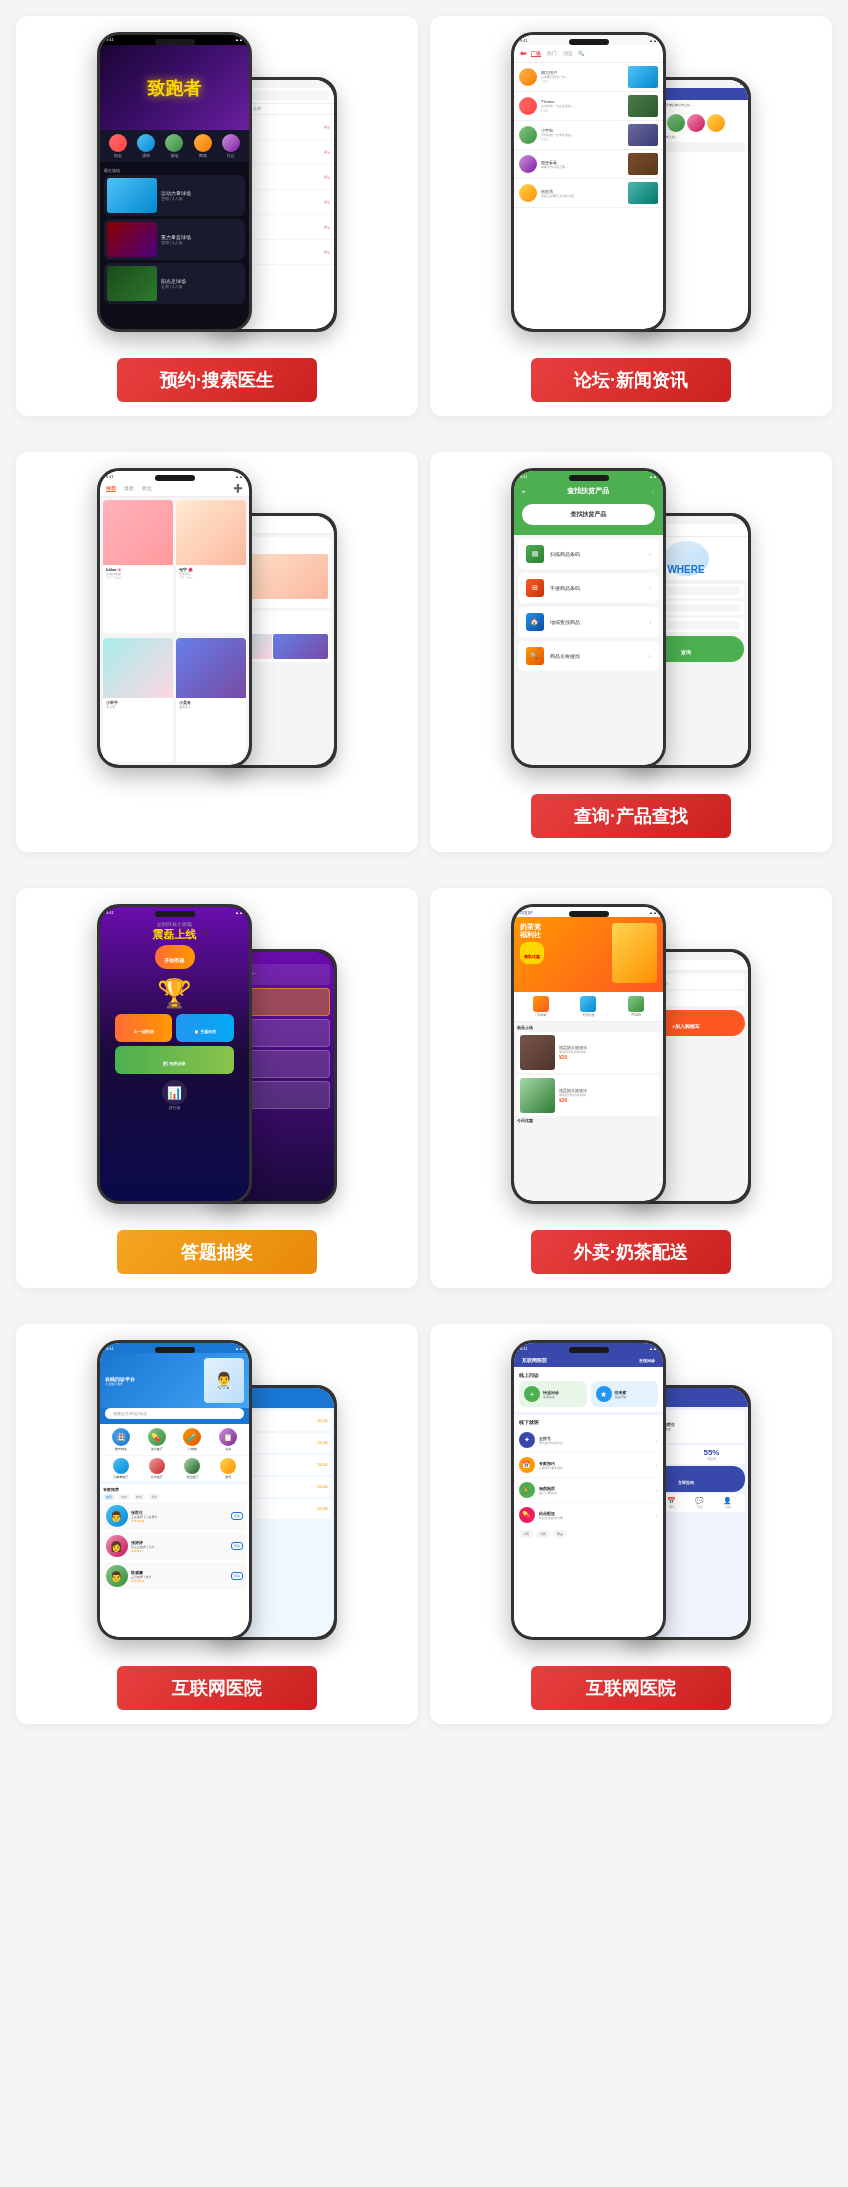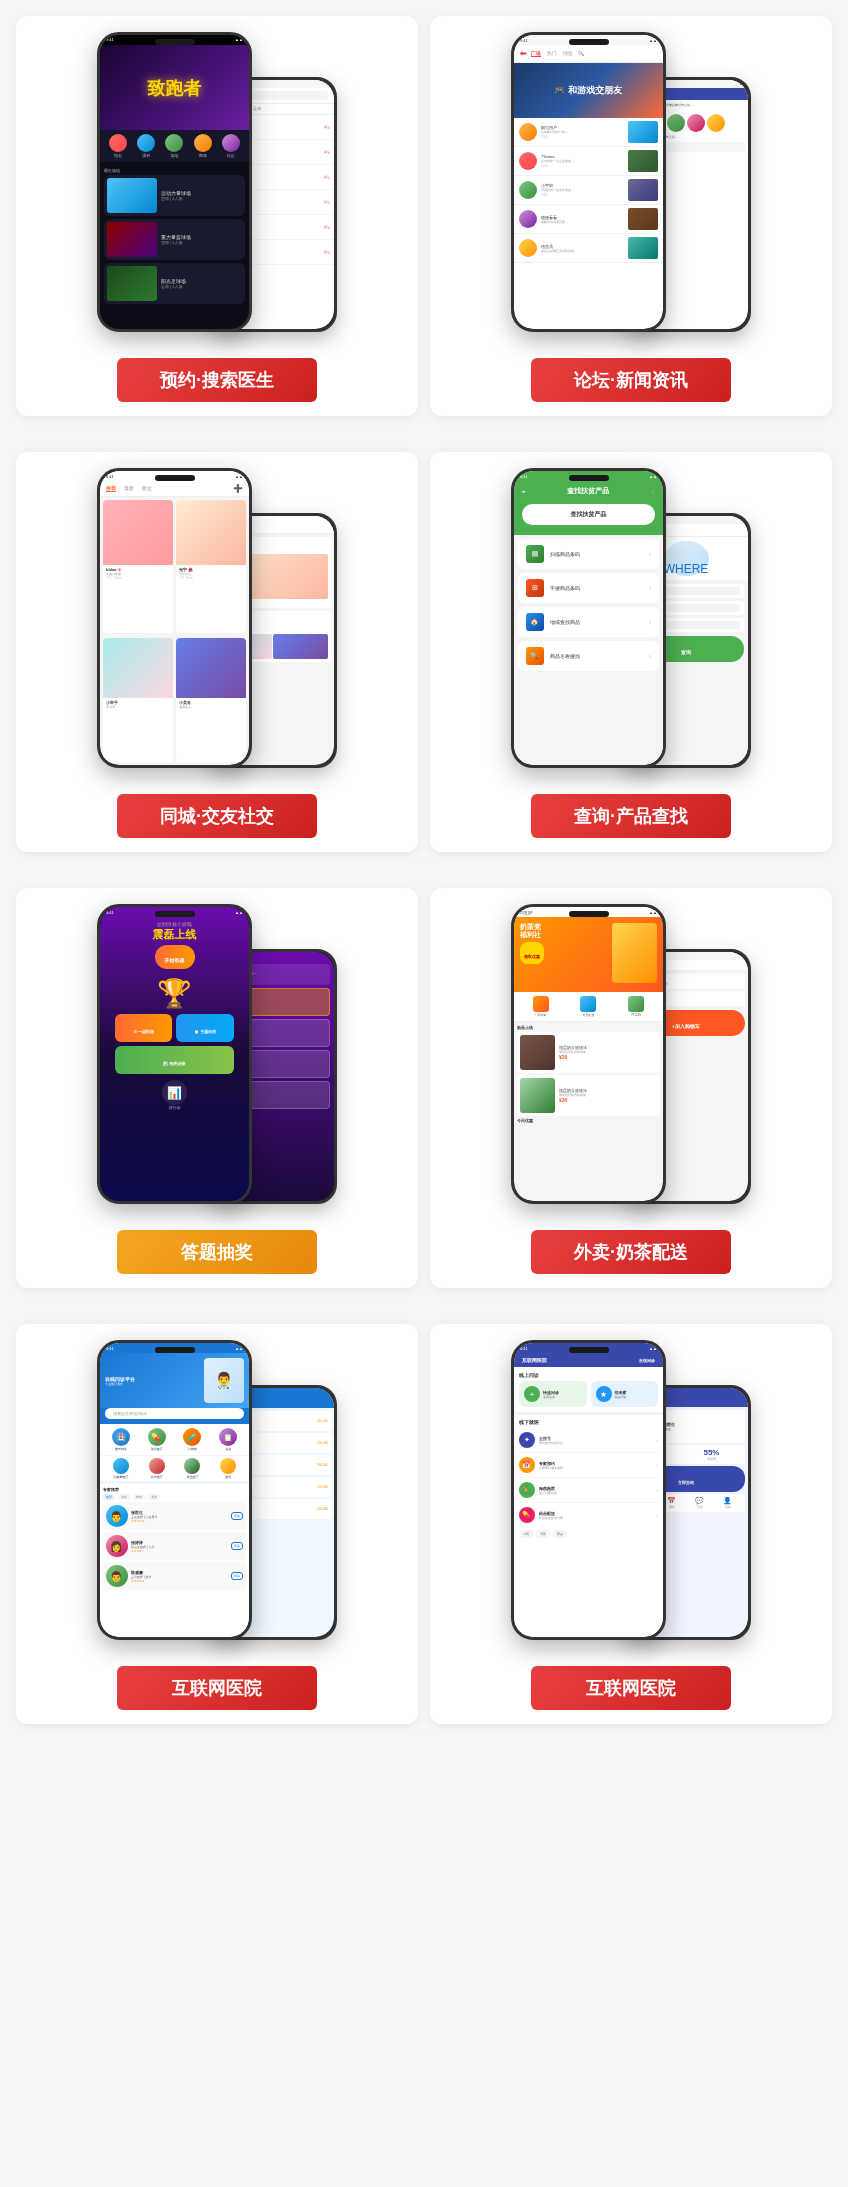--- a/index.html
+++ b/index.html
@@ -424,9 +424,6 @@
                   <span class="s1b-tab">🔍</span>
                 </div>
               </div>
-              <div class="s1b-banner">
-                <span style="font-size:9px;">🎮 和游戏交朋友</span>
-              </div>
               <div class="s1b-news-list">
                 <div class="s1b-news-item">
                   <div class="s1b-avatar bg-orange-gradient"></div>

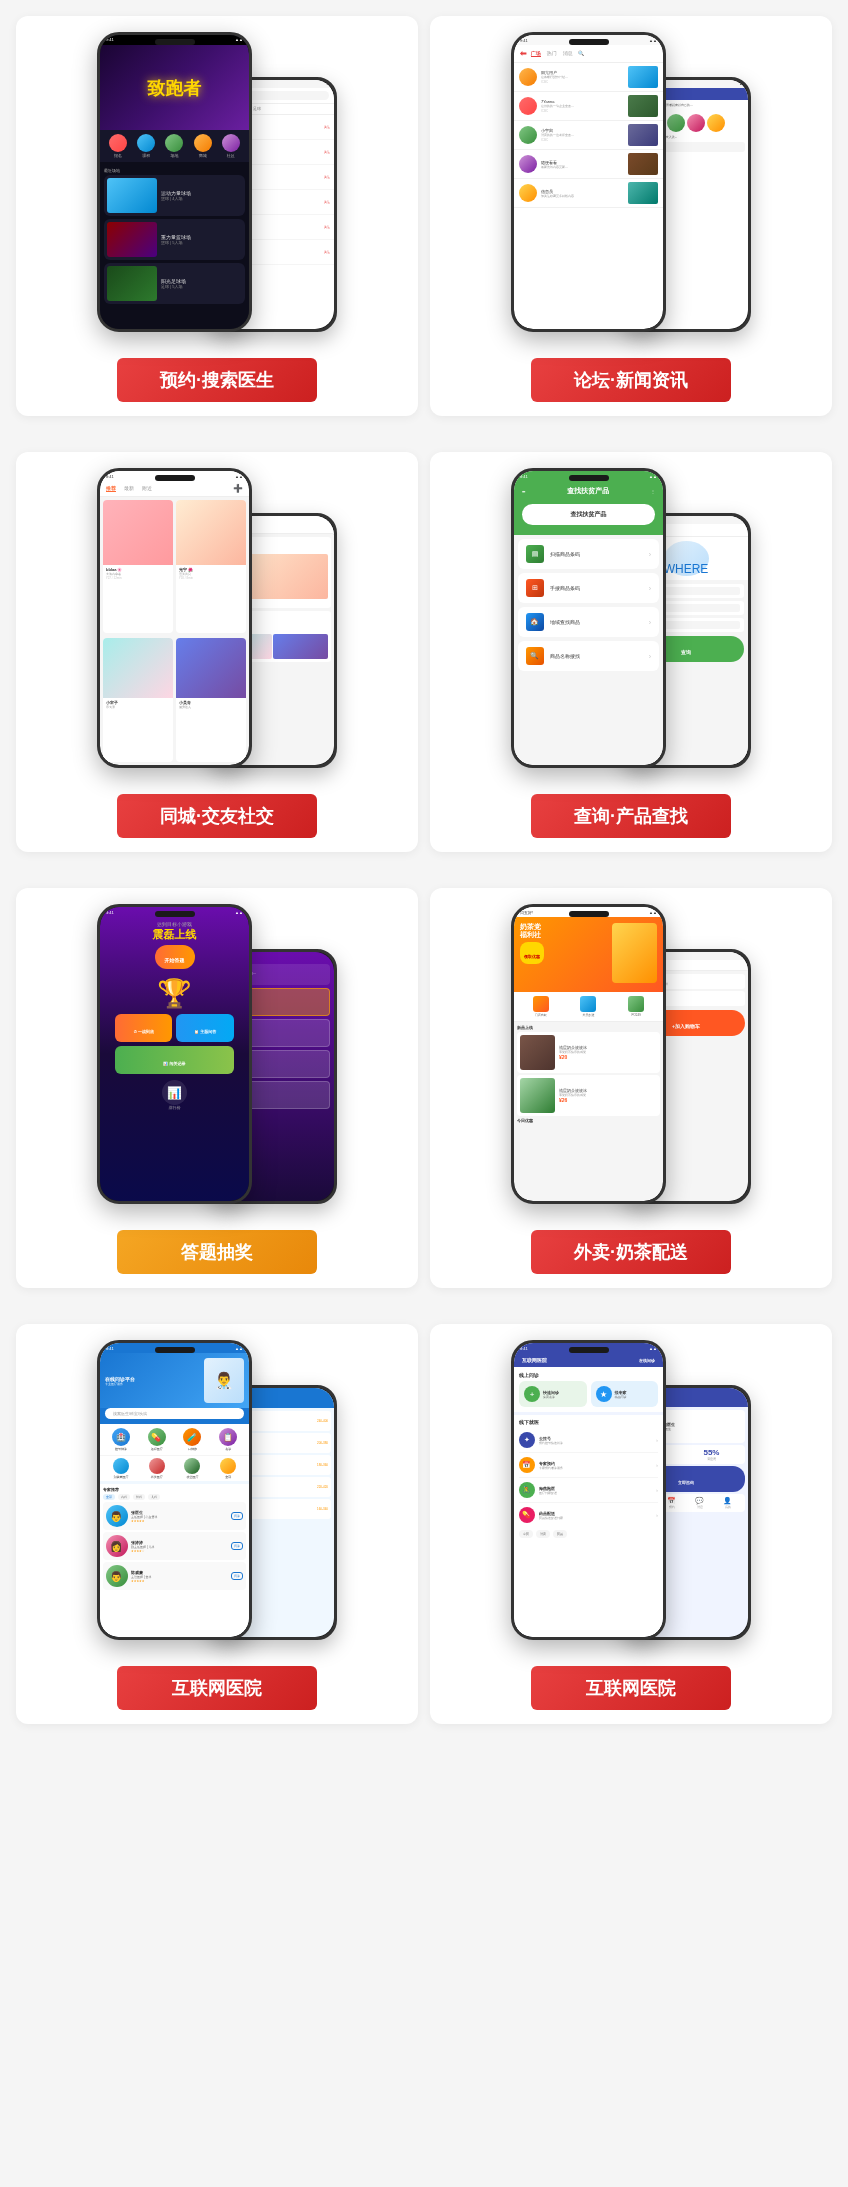--- a/index.html
+++ b/index.html
@@ -685,7 +685,7 @@
 
               <div style="background:#fff;padding:4px;display:flex;justify-content:center;">
                 <div style="background:linear-gradient(135deg,#e3f2fd,#bbdefb);border-radius:50%;width:45px;height:35px;display:flex;align-items:center;justify-content:center;">
-                  <span style="font-size:12px;color:#1976d2;font-weight:normal;margin-top:21px;">WHERE</span>
+                  <span style="font-size:10px;color:#1976d2;font-weight:bold;margin-top:21px;">WHERE</span>
                 </div>
               </div>
 

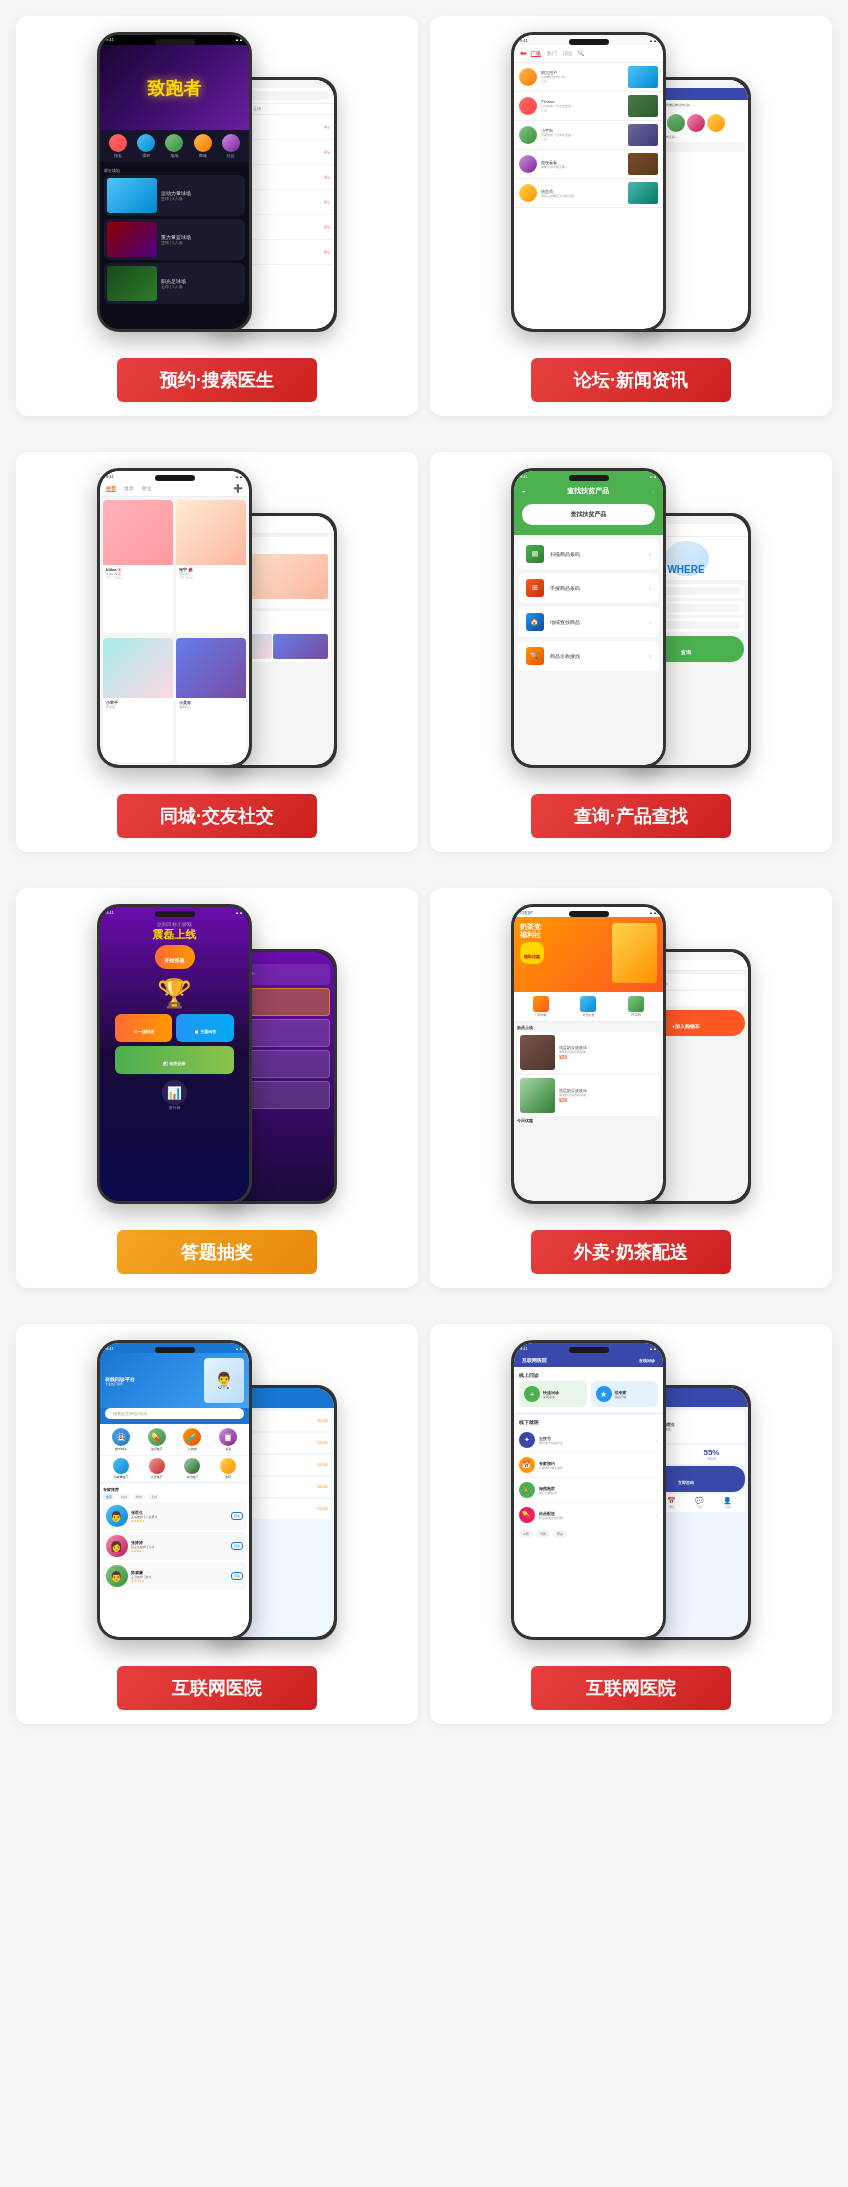--- a/index.html
+++ b/index.html
@@ -609,9 +609,6 @@
           </div>
         </div>
       </div>
-      <div class="badge-wrap">
-        <div class="label-badge badge-red">同城·交友社交</div>
-      </div>
     </div>
 
     <div class="section-block">

